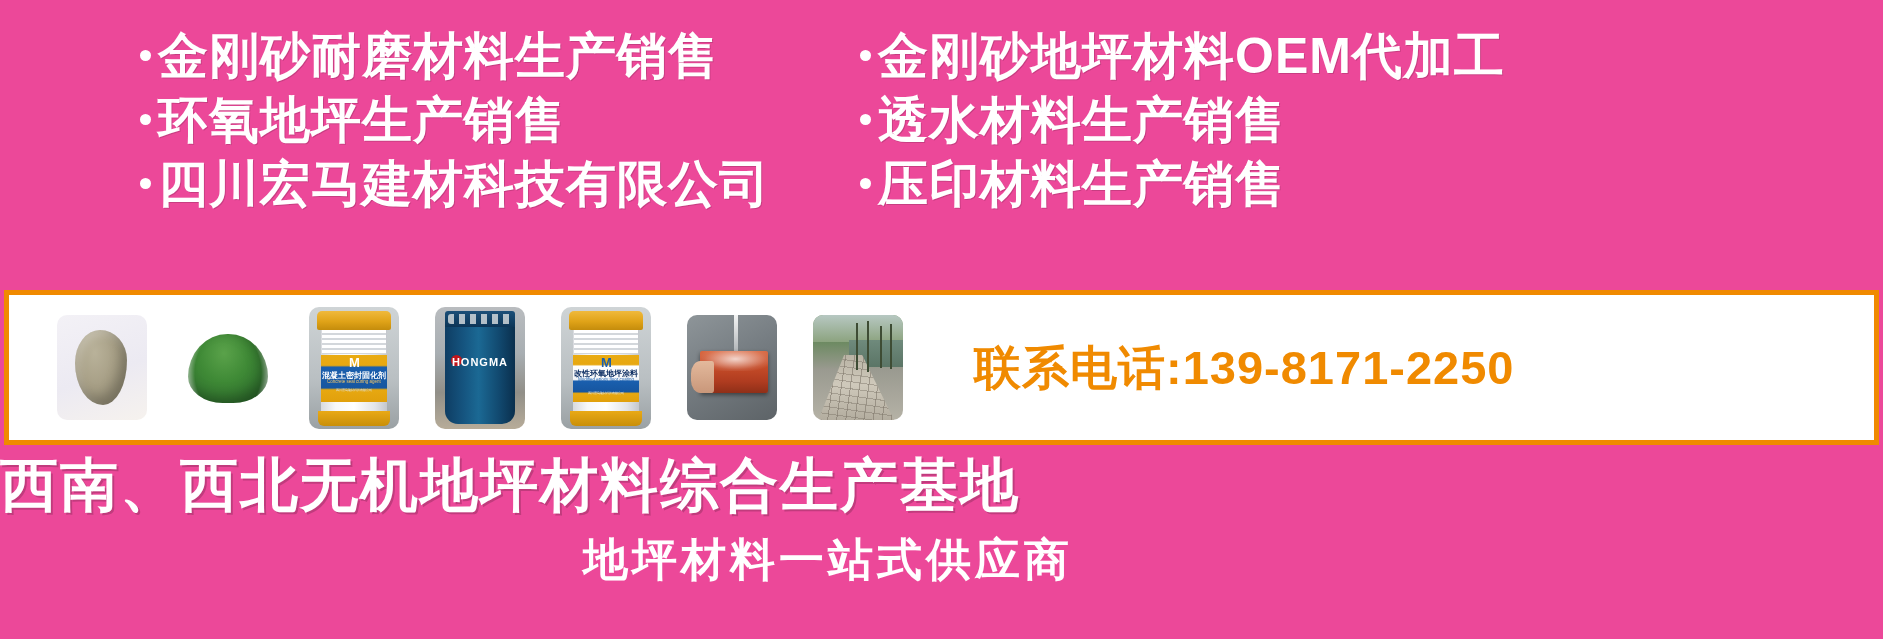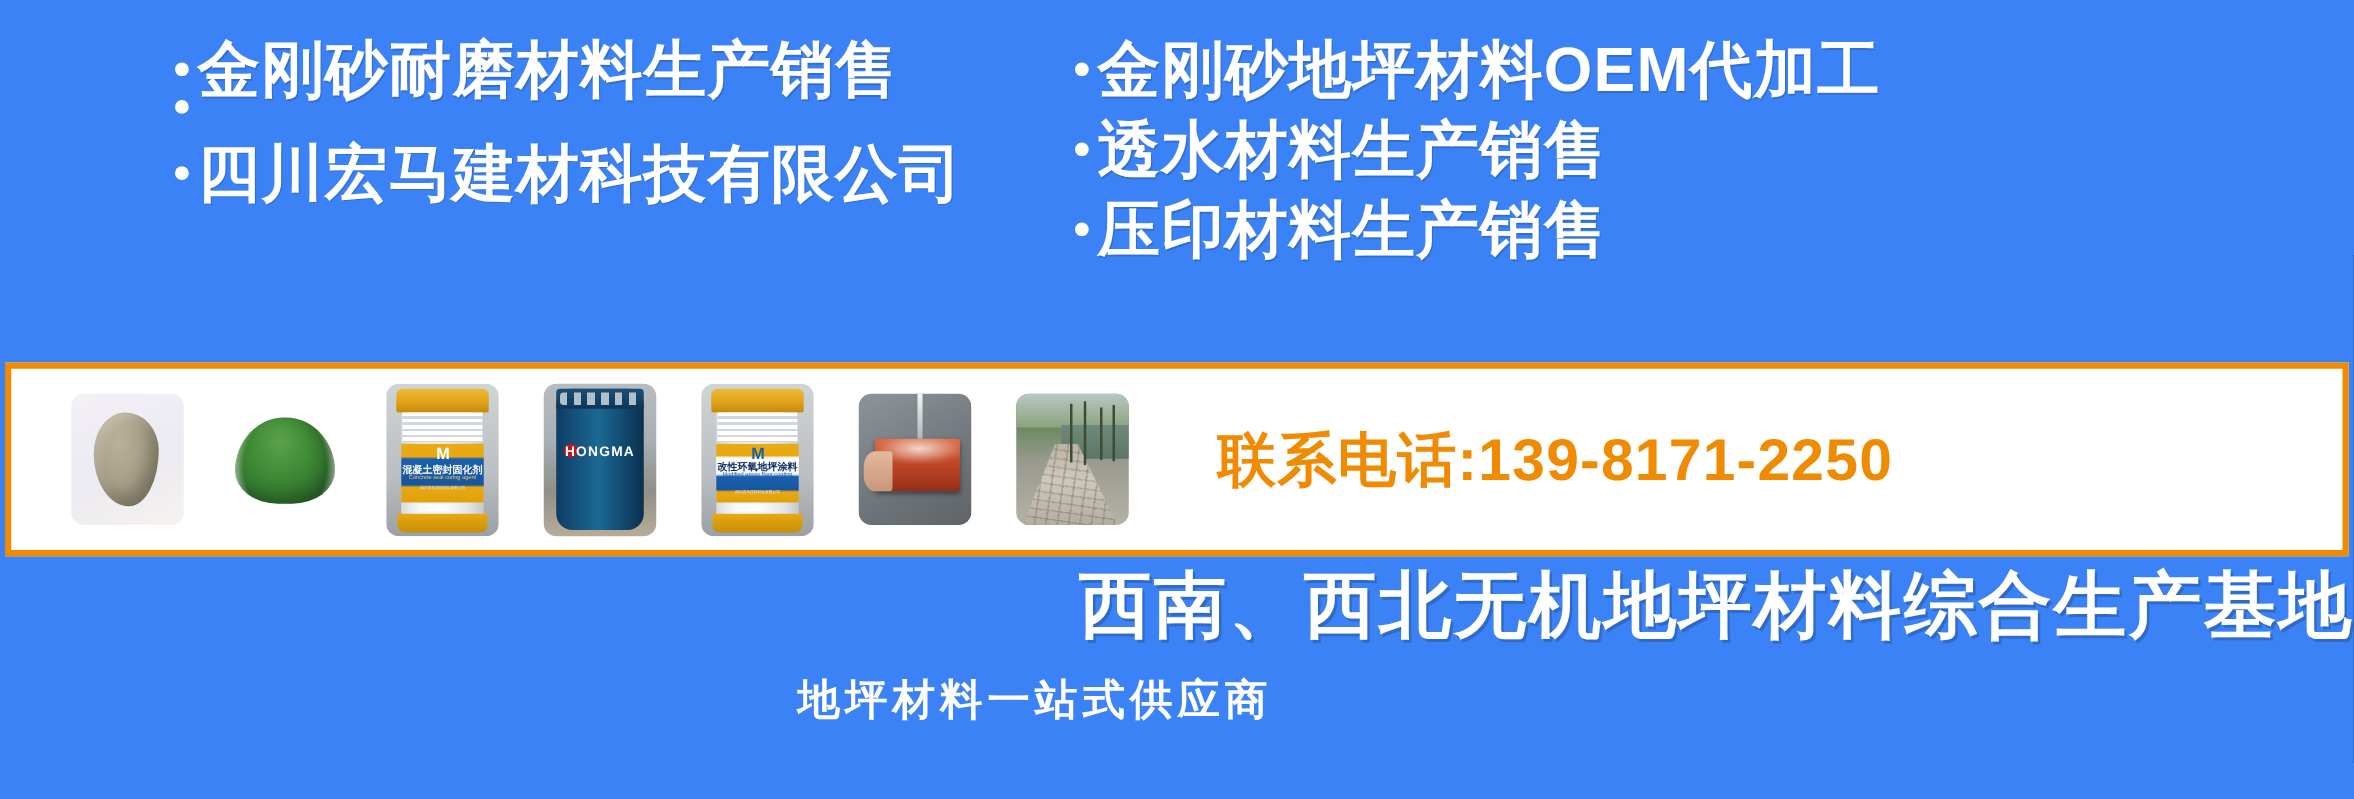--- a/index.html
+++ b/index.html
@@ -10,7 +10,7 @@
   }
   .banner{
     position:relative;width:1883px;height:639px;
-    background:#3b82f6;
+    background:#ec4899;
     box-sizing:border-box;
   }
   

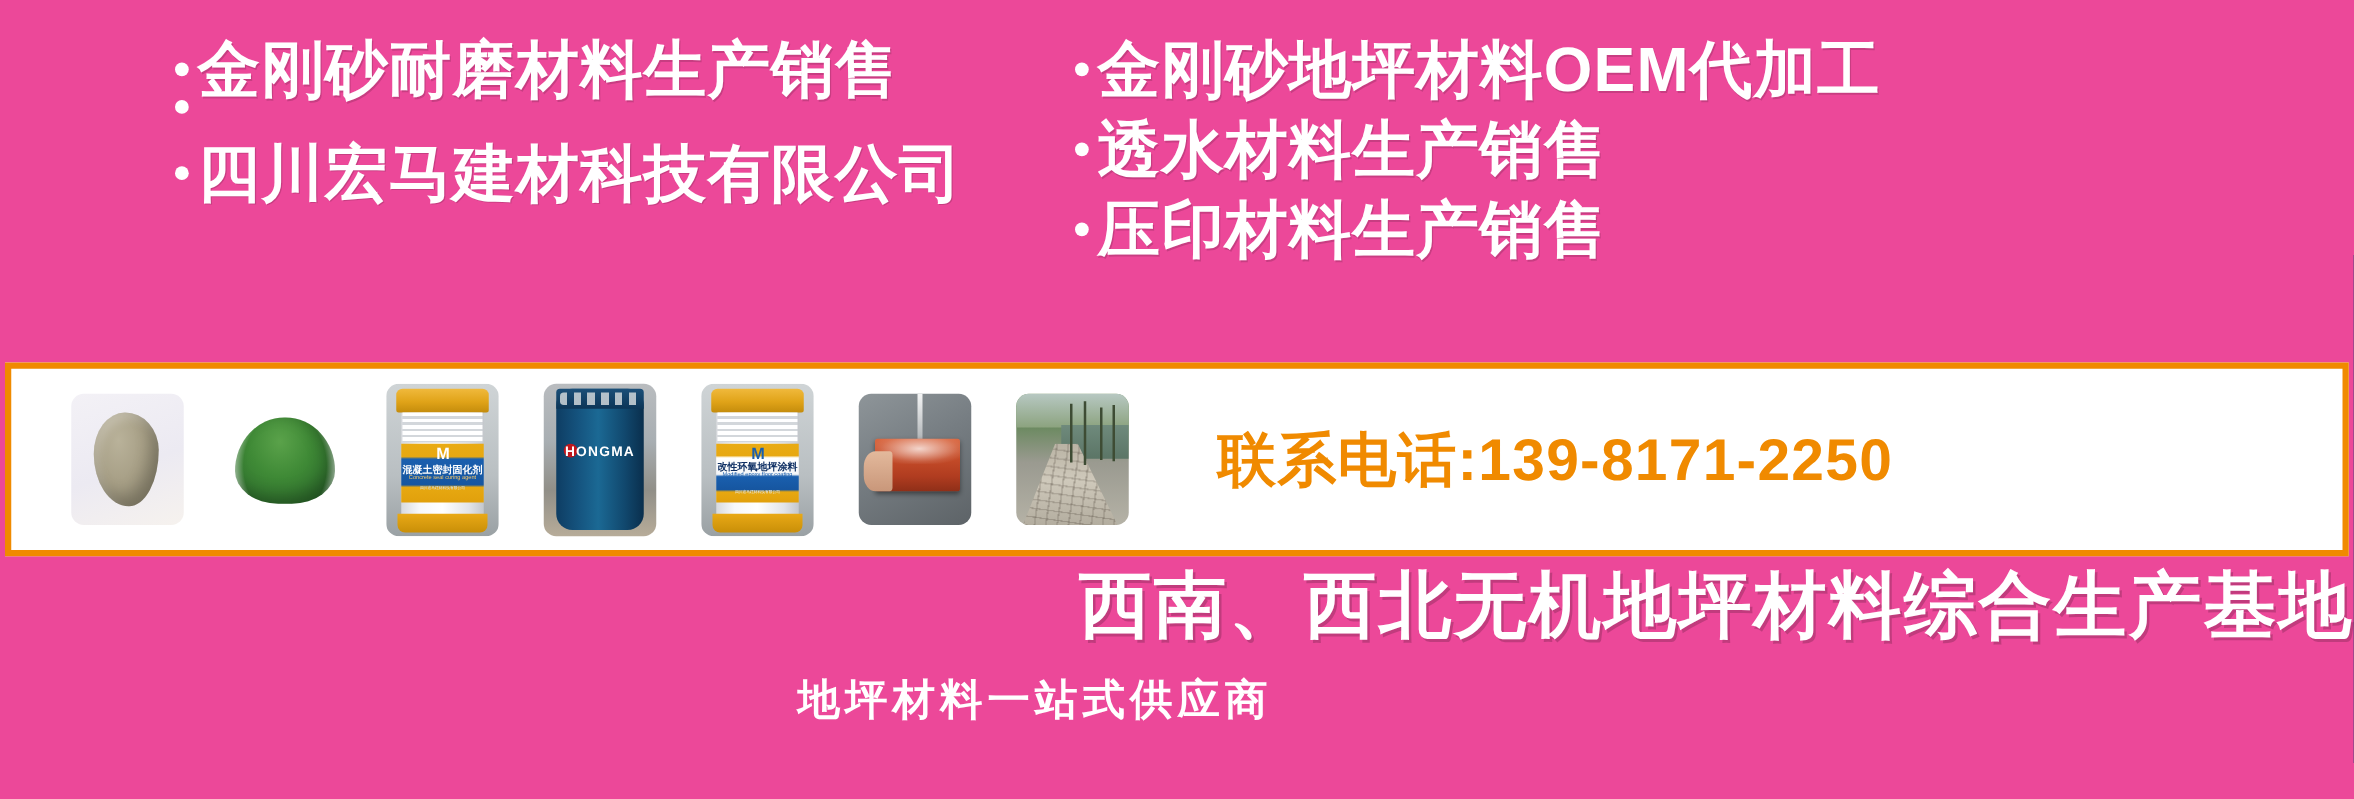--- a/index.html
+++ b/index.html
@@ -250,6 +250,7 @@
       </div>
       <div class="feature-item">
         <span class="bullet"></span>
+        <span>环氧地坪生产销售</span>
       </div>
       <div class="feature-item">
         <span class="bullet"></span>

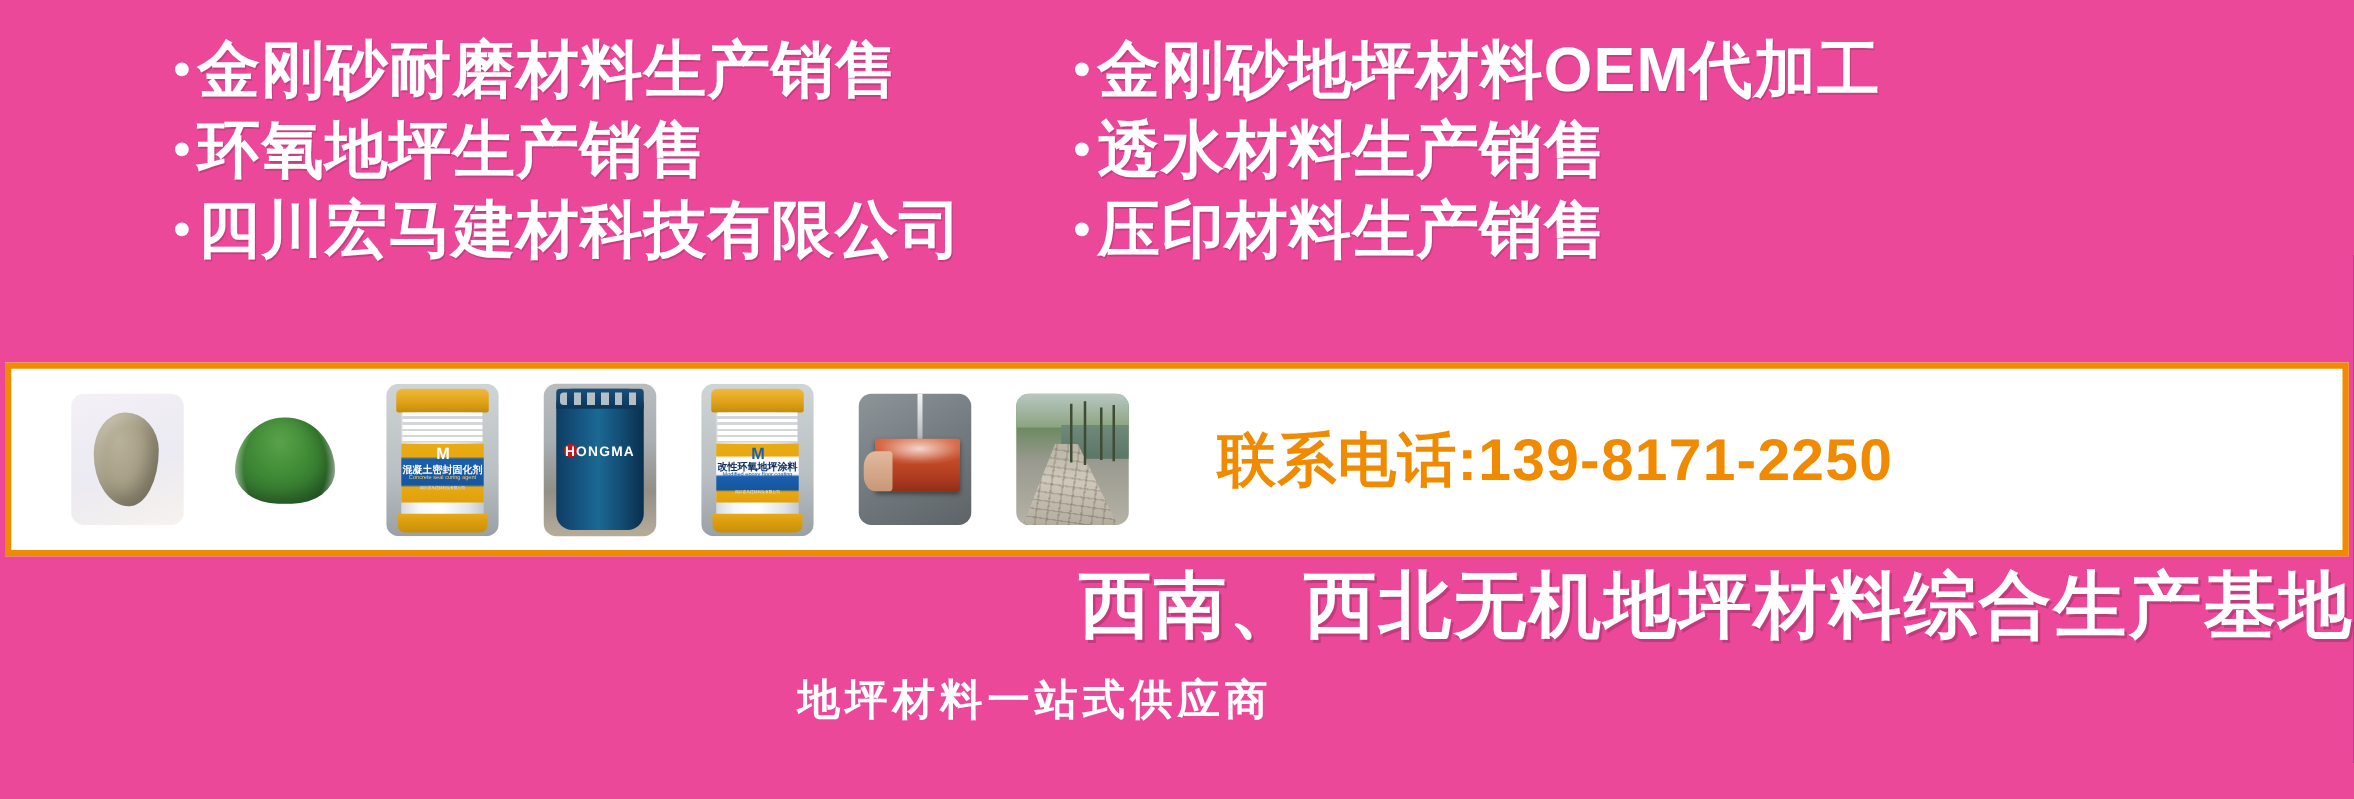--- a/index.html
+++ b/index.html
@@ -218,7 +218,7 @@
   
   .headline{
     position:absolute;left:0;top:452px;width:1883px;
-    text-align:right;
+    text-align:left;
     color:#ffffff;
     font-weight:bold;
     font-size:58px;

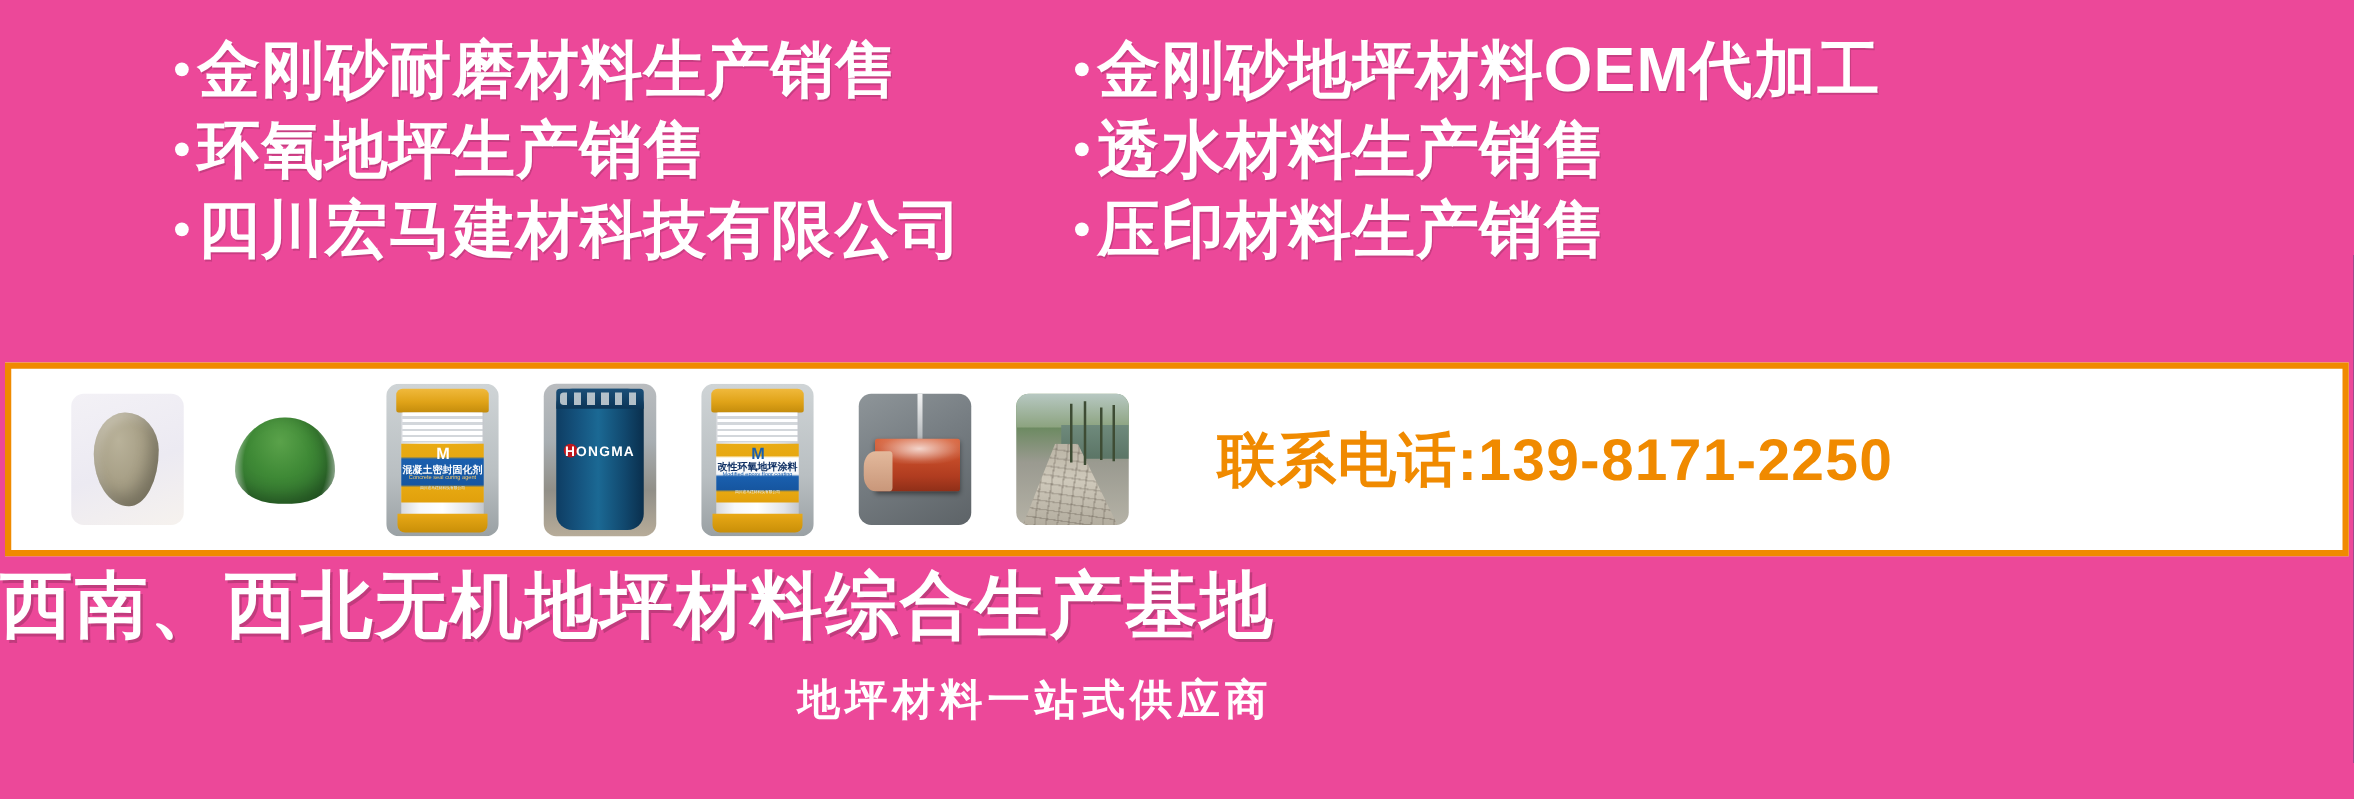--- a/index.html
+++ b/index.html
@@ -231,7 +231,7 @@
     text-align:center;
     color:#ffffff;
     font-weight:bold;
-    font-size:34px;
+    font-size:45px;
     line-height:40px;
     letter-spacing:4px;
   }

